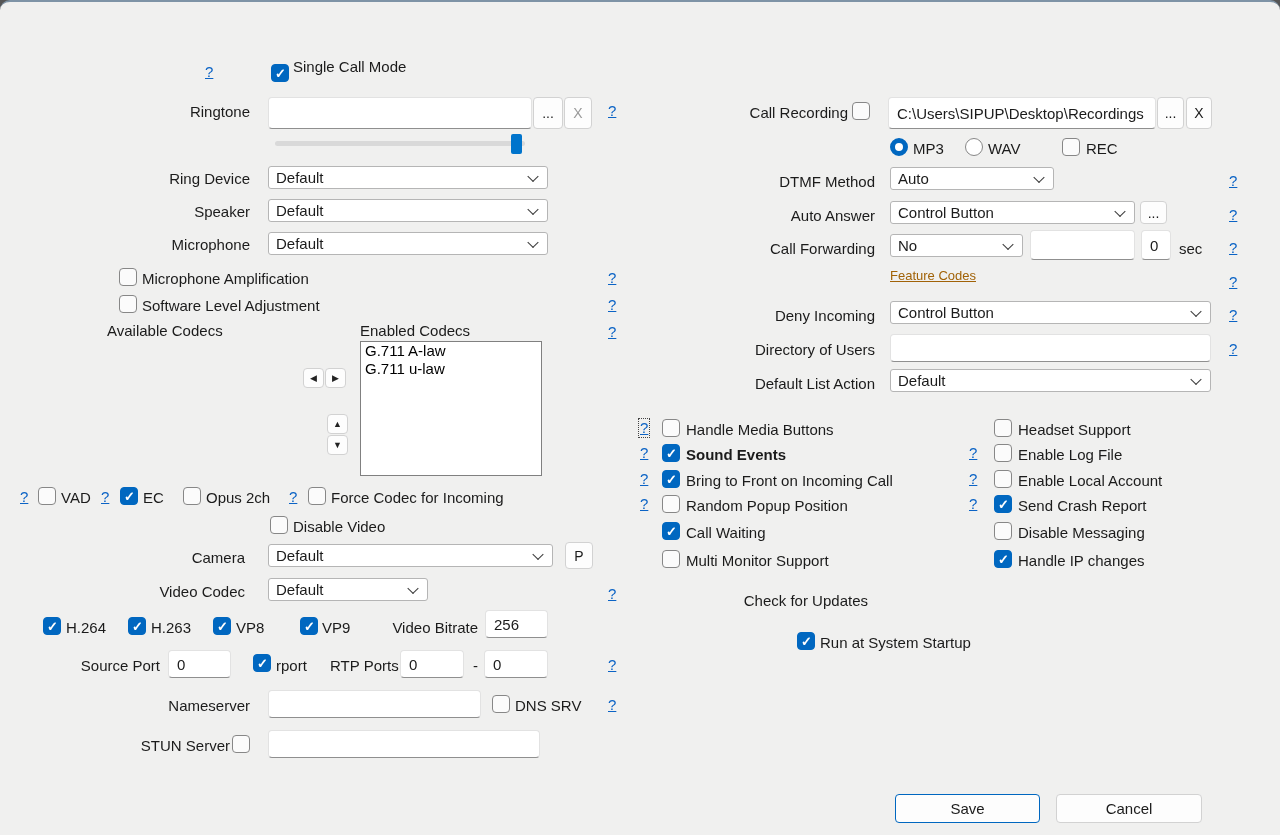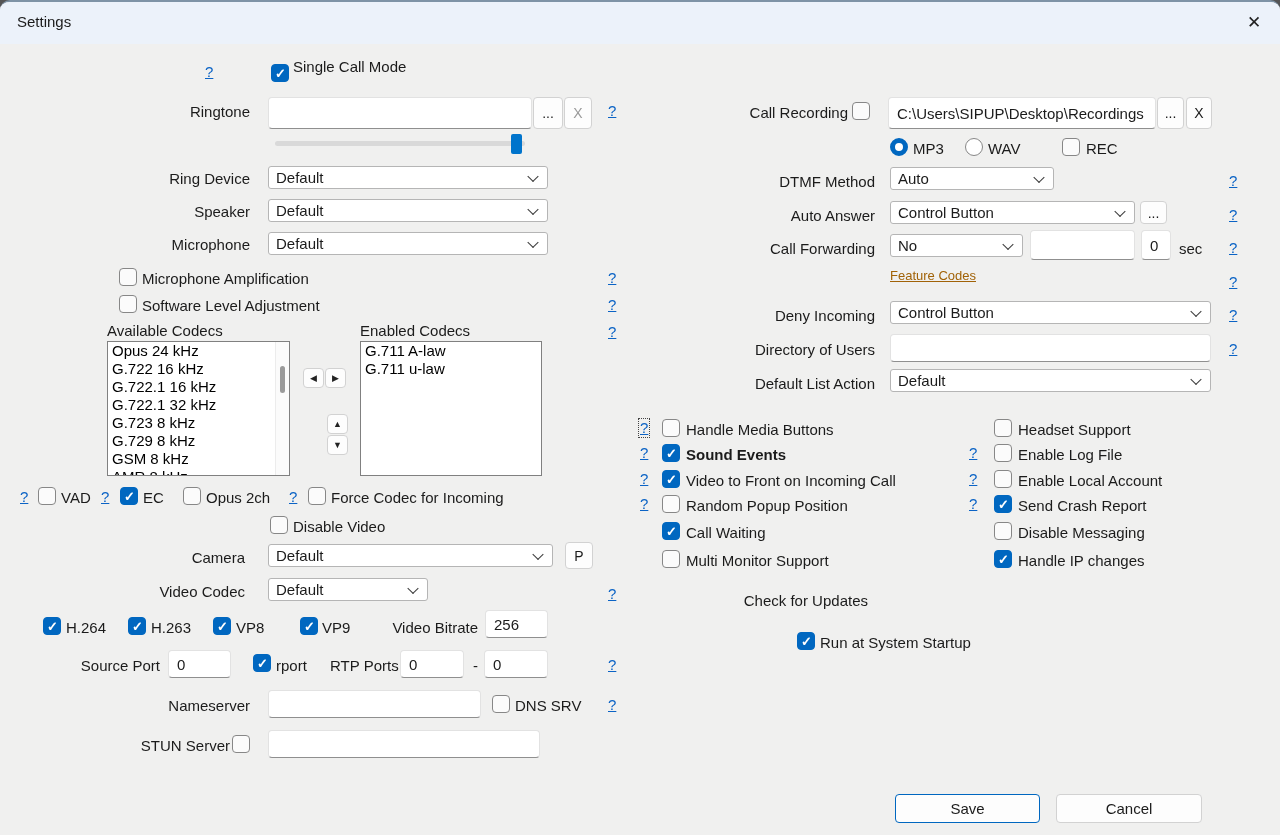--- a/index.html
+++ b/index.html
@@ -46,10 +46,6 @@
 <body>
 
 <div id="dialog">
-  <div id="titlebar">
-    <span class="title">Settings</span>
-    <span class="closebtn">✕</span>
-  </div>
 
   <span class="help" style="left:205px;top:62px;">?</span>
   <span class="cb on" style="left:271px;top:62px;"></span>

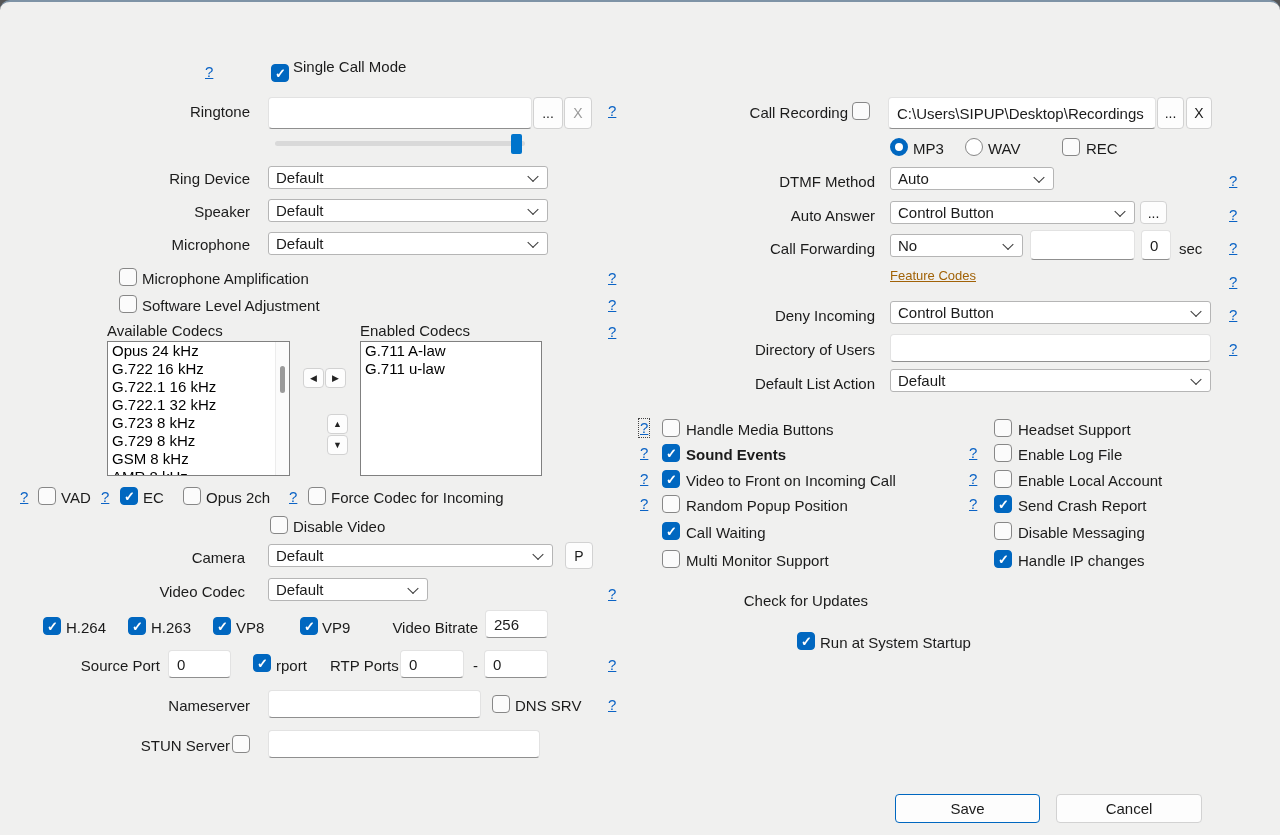--- a/index.html
+++ b/index.html
@@ -90,19 +90,6 @@
   <span class="lbl" style="left:360px;top:320px;">Enabled Codecs</span>
   <span class="help" style="left:608px;top:322px;">?</span>
 
-  <div class="listbox" style="left:107px;top:339px;width:183px;height:135px;">
-    <span class="vscroll">
-        <span class="vthumb"></span>
-      </span>
-  <div class="list-item">Opus 24 kHz</div>
-      <div class="list-item">G.722 16 kHz</div>
-      <div class="list-item">G.722.1 16 kHz</div>
-      <div class="list-item">G.722.1 32 kHz</div>
-      <div class="list-item">G.723 8 kHz</div>
-      <div class="list-item">G.729 8 kHz</div>
-      <div class="list-item">GSM 8 kHz</div>
-      <div class="list-item">AMR 8 kHz</div>
-    </div>
   <div class="listbox" style="left:360px;top:339px;width:182px;height:135px;">
       <div class="list-item">G.711 A-law</div>
       <div class="list-item">G.711 u-law</div>

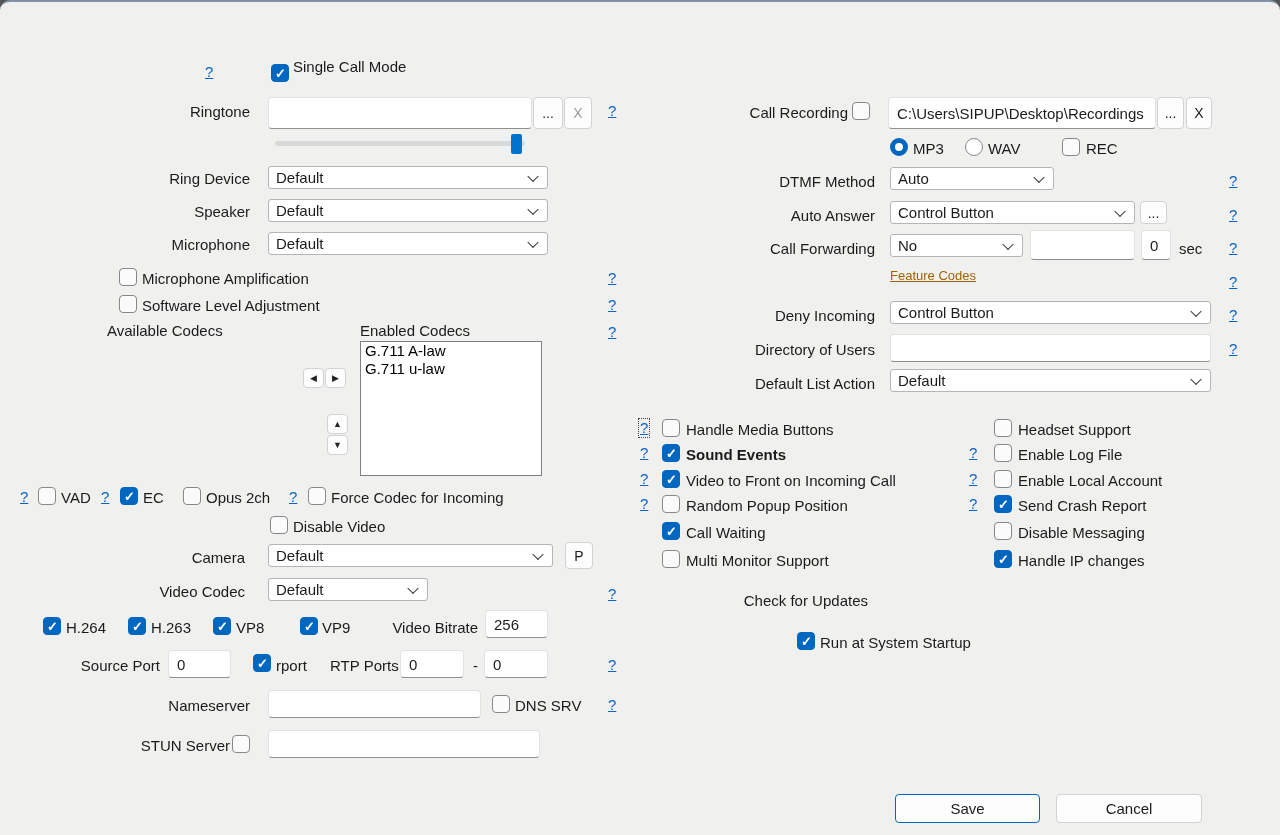--- a/index.html
+++ b/index.html
@@ -227,7 +227,7 @@
       <span class="lbl" style="left: 686px; top: 444px; font-weight: bold;">Sound Events</span>
       <span class="help" style="left: 640px; top: 469px;">?</span>
       <span class="cb on" style="left: 662px; top: 468px;"></span>
-      <span class="lbl" style="left: 686px; top: 470px;">Video to Front on Incoming Call</span>
+      <span class="lbl" style="left: 686px; top: 470px;">Bring to Front on Incoming Call</span>
       <span class="help" style="left: 640px; top: 494px;">?</span>
       <span class="cb" style="left: 662px; top: 493px;"></span>
       <span class="lbl" style="left: 686px; top: 495px;">Random Popup Position</span>

